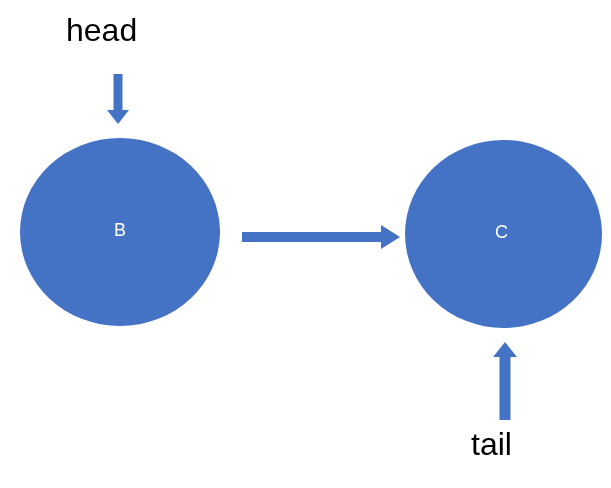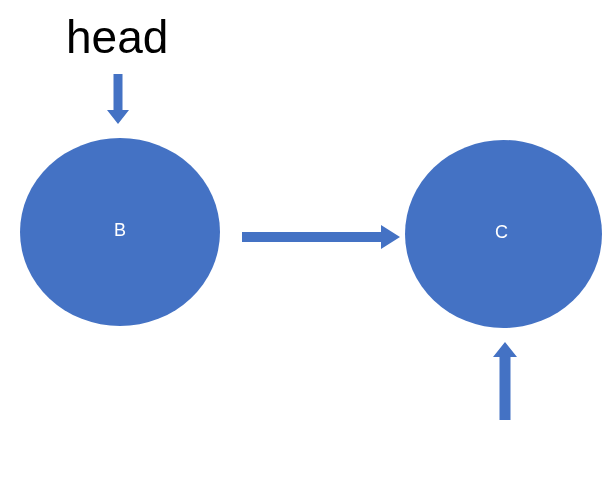--- a/index.html
+++ b/index.html
@@ -55,7 +55,7 @@
     position: absolute;
     color: #000000;
     font-family: "Liberation Sans", sans-serif;
-    font-size: 46px;
+    font-size: 32px;
     line-height: 1;
     white-space: nowrap;
     user-select: none;

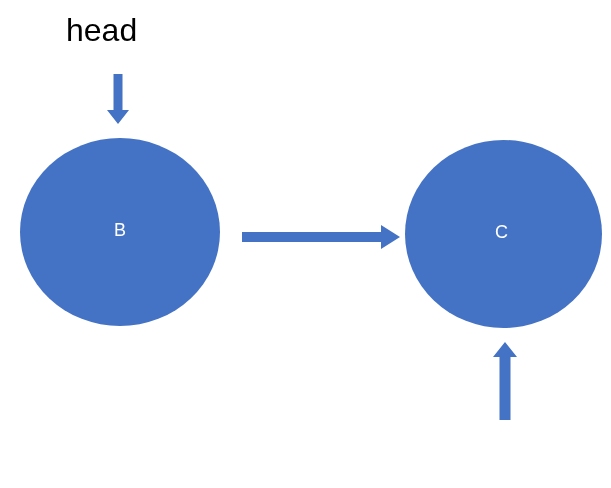--- a/index.html
+++ b/index.html
@@ -112,6 +112,7 @@
     <polygon points="13,2 25,17 18.5,17 18.5,80 7.5,80 7.5,17 1,17" fill="#4472C4"></polygon>
   </svg>
 
+  <div class="annotation-text" id="label-tail">tail</div>
 
 </div>
 

